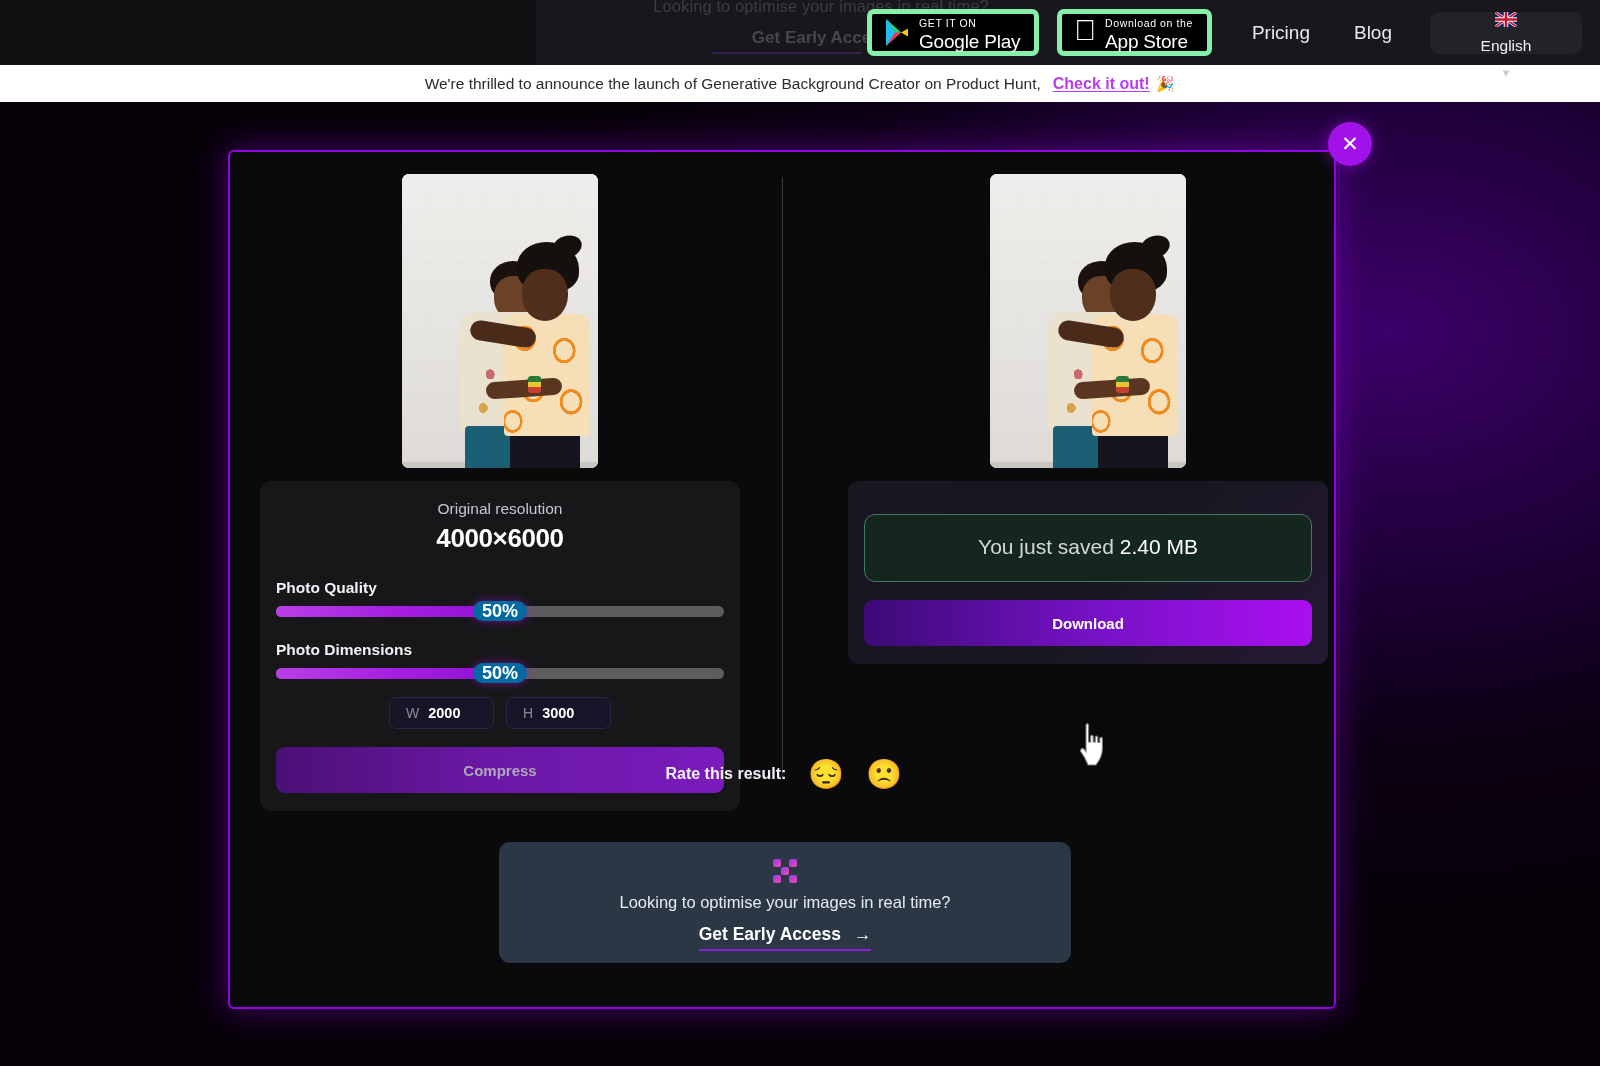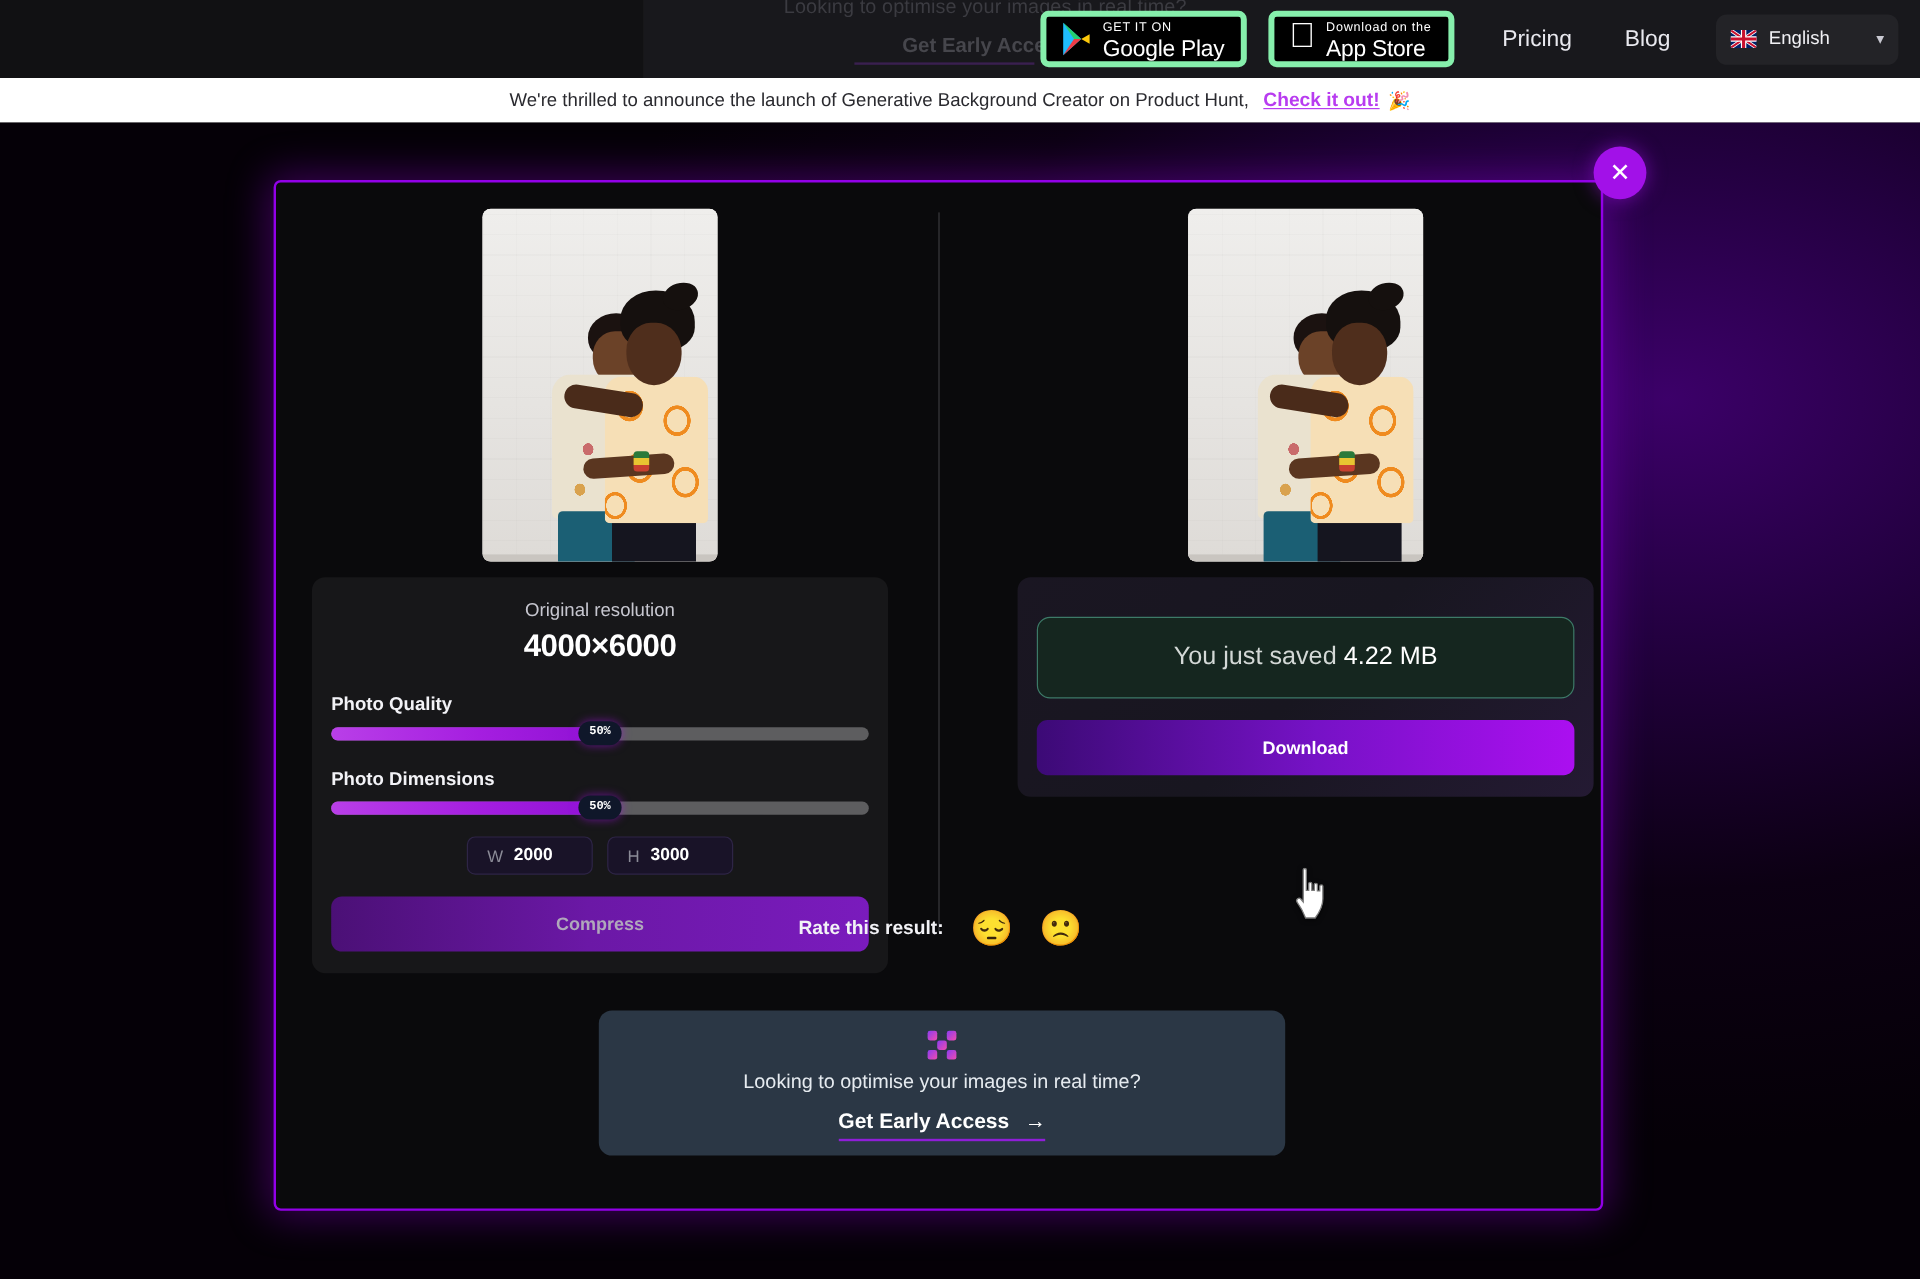--- a/index.html
+++ b/index.html
@@ -59,6 +59,7 @@
     background: #232327; border-radius: 9px; height: 42px; width: 152px;
     display: flex; align-items: center; padding: 0 12px; gap: 10px;
     margin-left: 16px;
+    flex-direction: column;
   }
   .flag { width: 22px; height: 15px; position: relative; overflow: hidden; border-radius: 2px; flex: 0 0 auto;}
   .lang-label { color: #f0f0f4; font-size: 15.5px; flex: 1; }

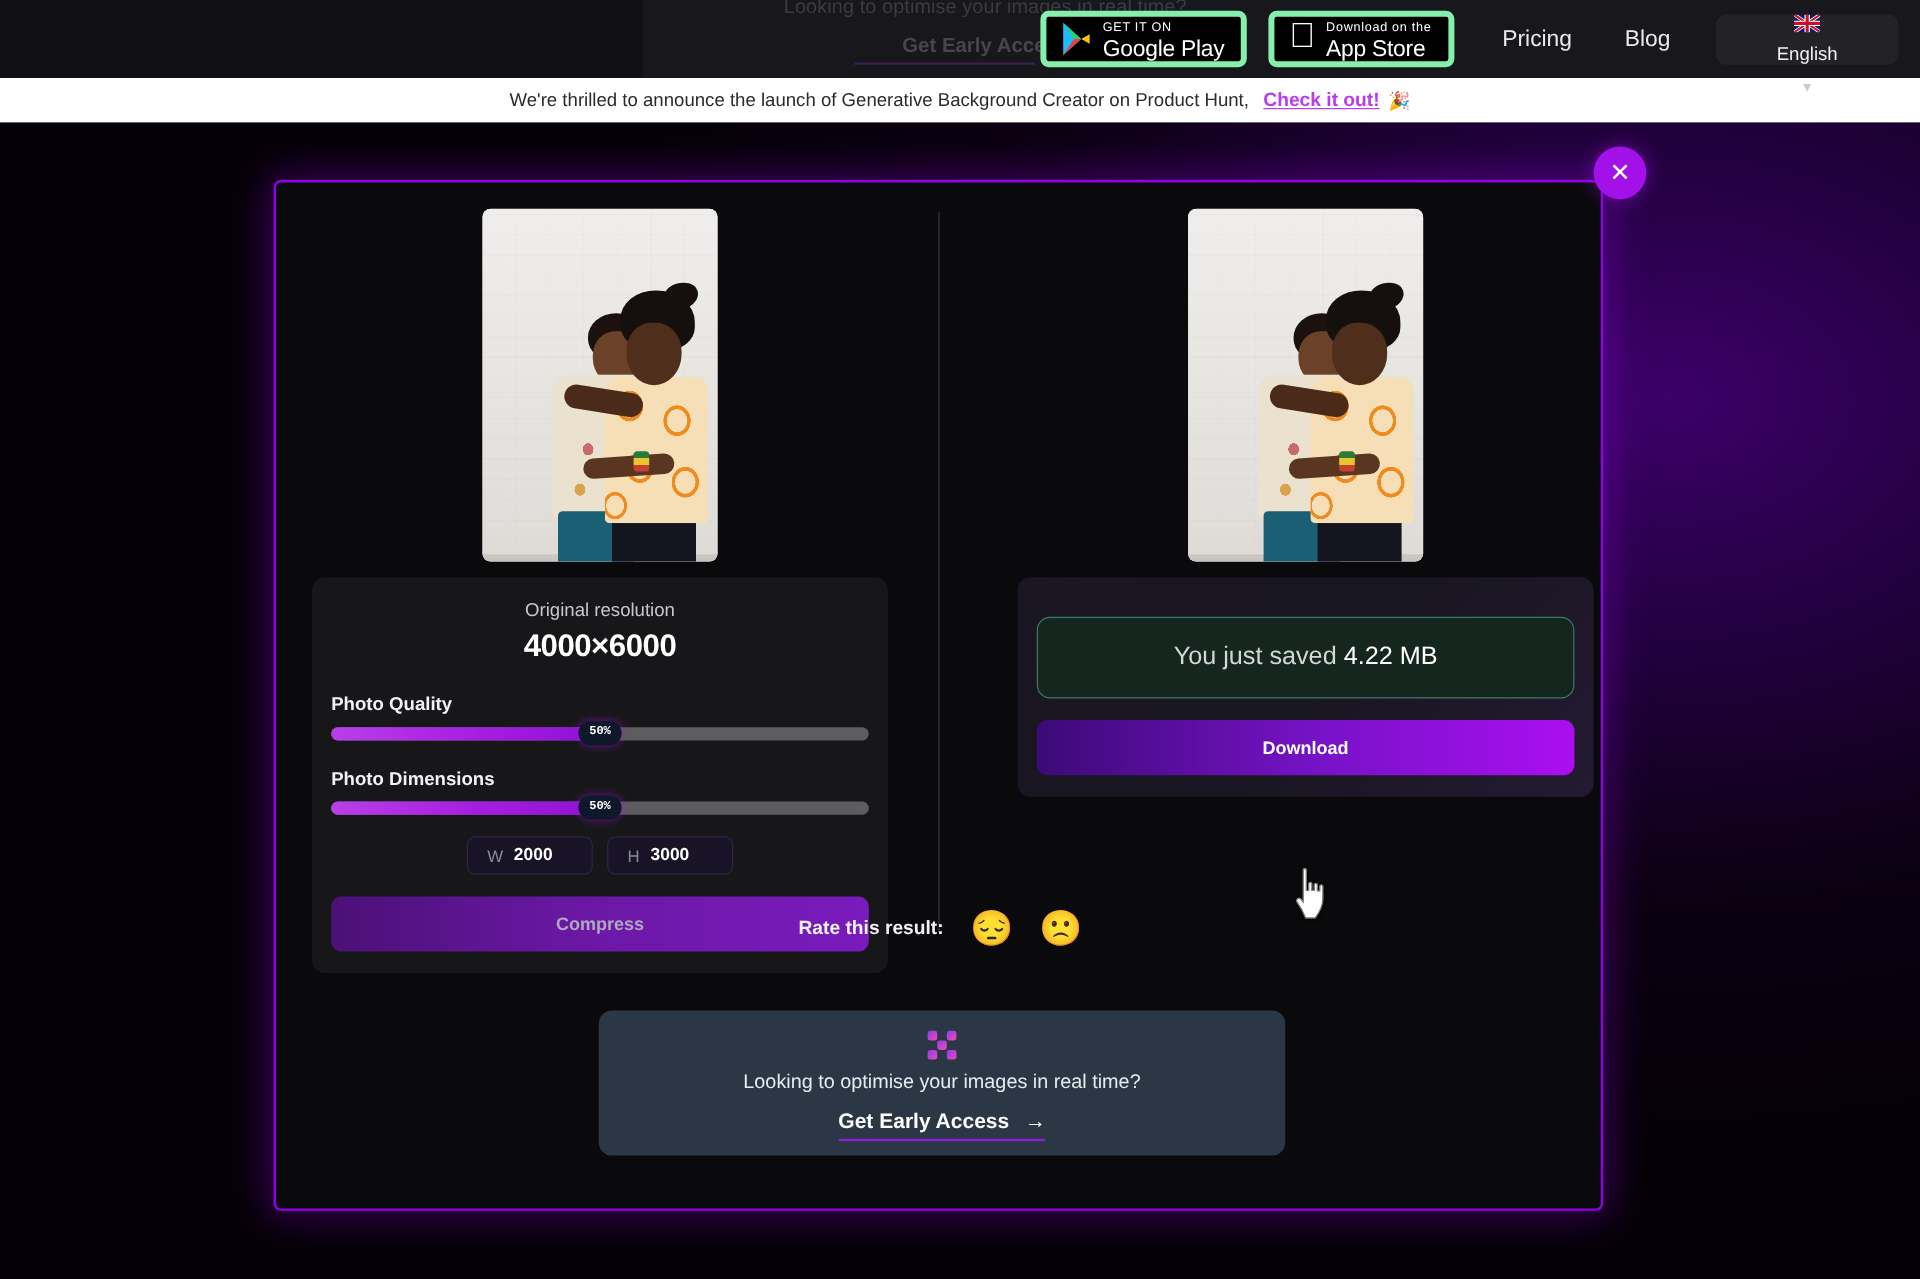--- a/index.html
+++ b/index.html
@@ -403,7 +403,7 @@
       <div class="saved-box">
         <div class="saved-line">
           <span>You just saved</span>
-          <b>4.22 MB</b>
+          <b>2.40 MB</b>
         </div>
       </div>
 

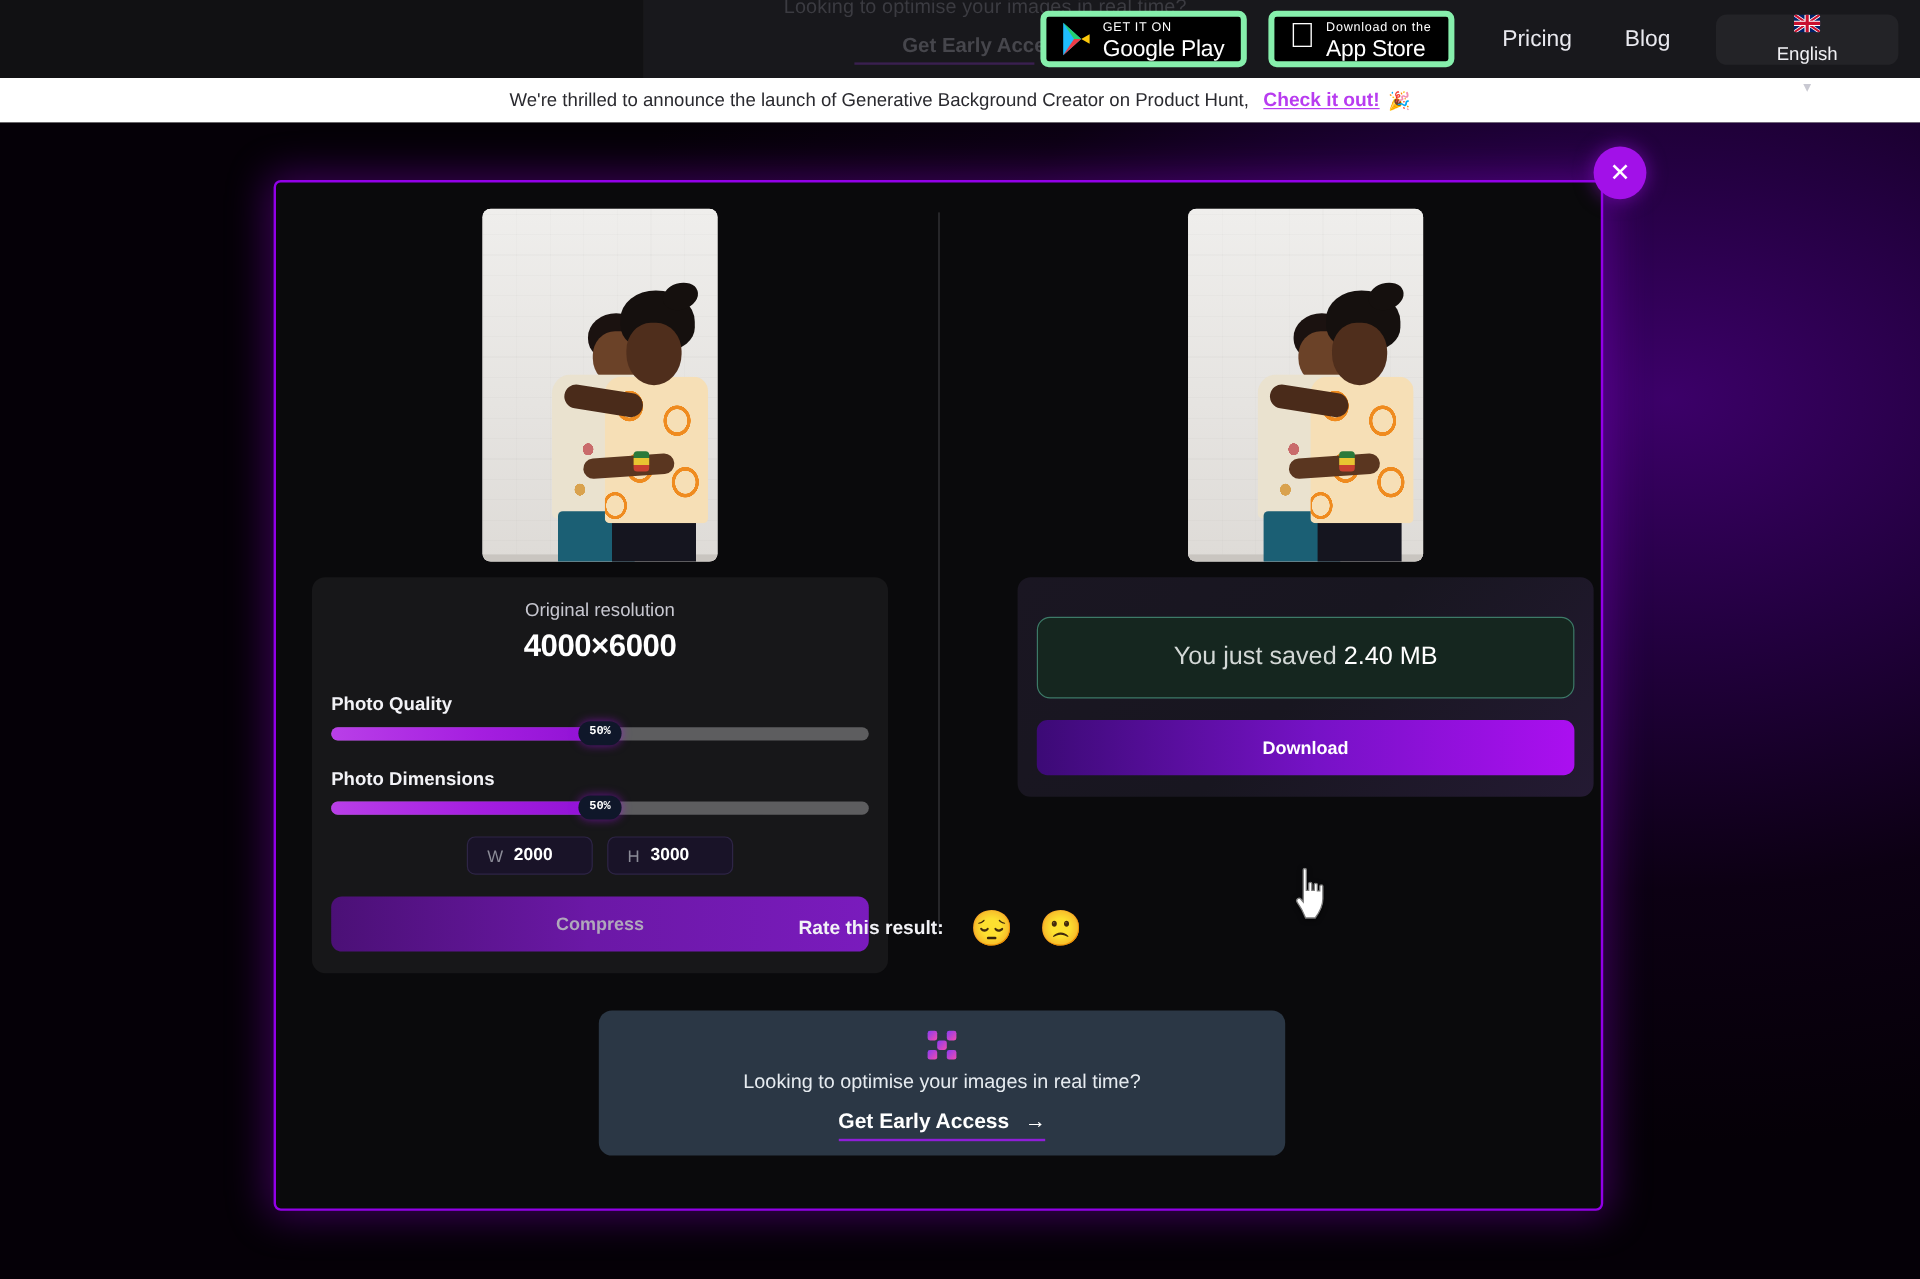--- a/index.html
+++ b/index.html
@@ -189,10 +189,9 @@
   }
   .slider-thumb {
     position: absolute; top: -5px; transform: translateX(-50%);
-    background: #0f172a; color: #fff; font-size: 10px; font-weight: bold;
+    background: #0369a1; color: #fff; font-size: 18px; font-weight: bold;
     border-radius: 11px; padding: 3px 9px; line-height: 14px;
     box-shadow: 0 0 8px rgba(163,18,226,.6);
-    font-family: Liberation Mono, monospace;
   }
 
   .dim-row { display: flex; justify-content: center; gap: 12px; margin-top: 18px; }

